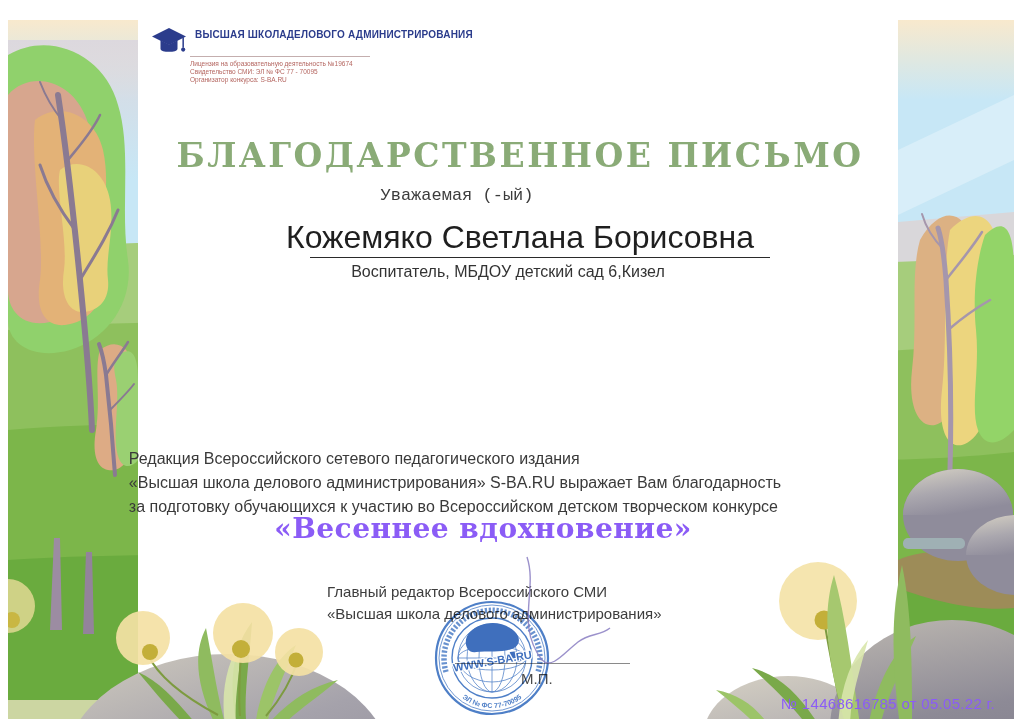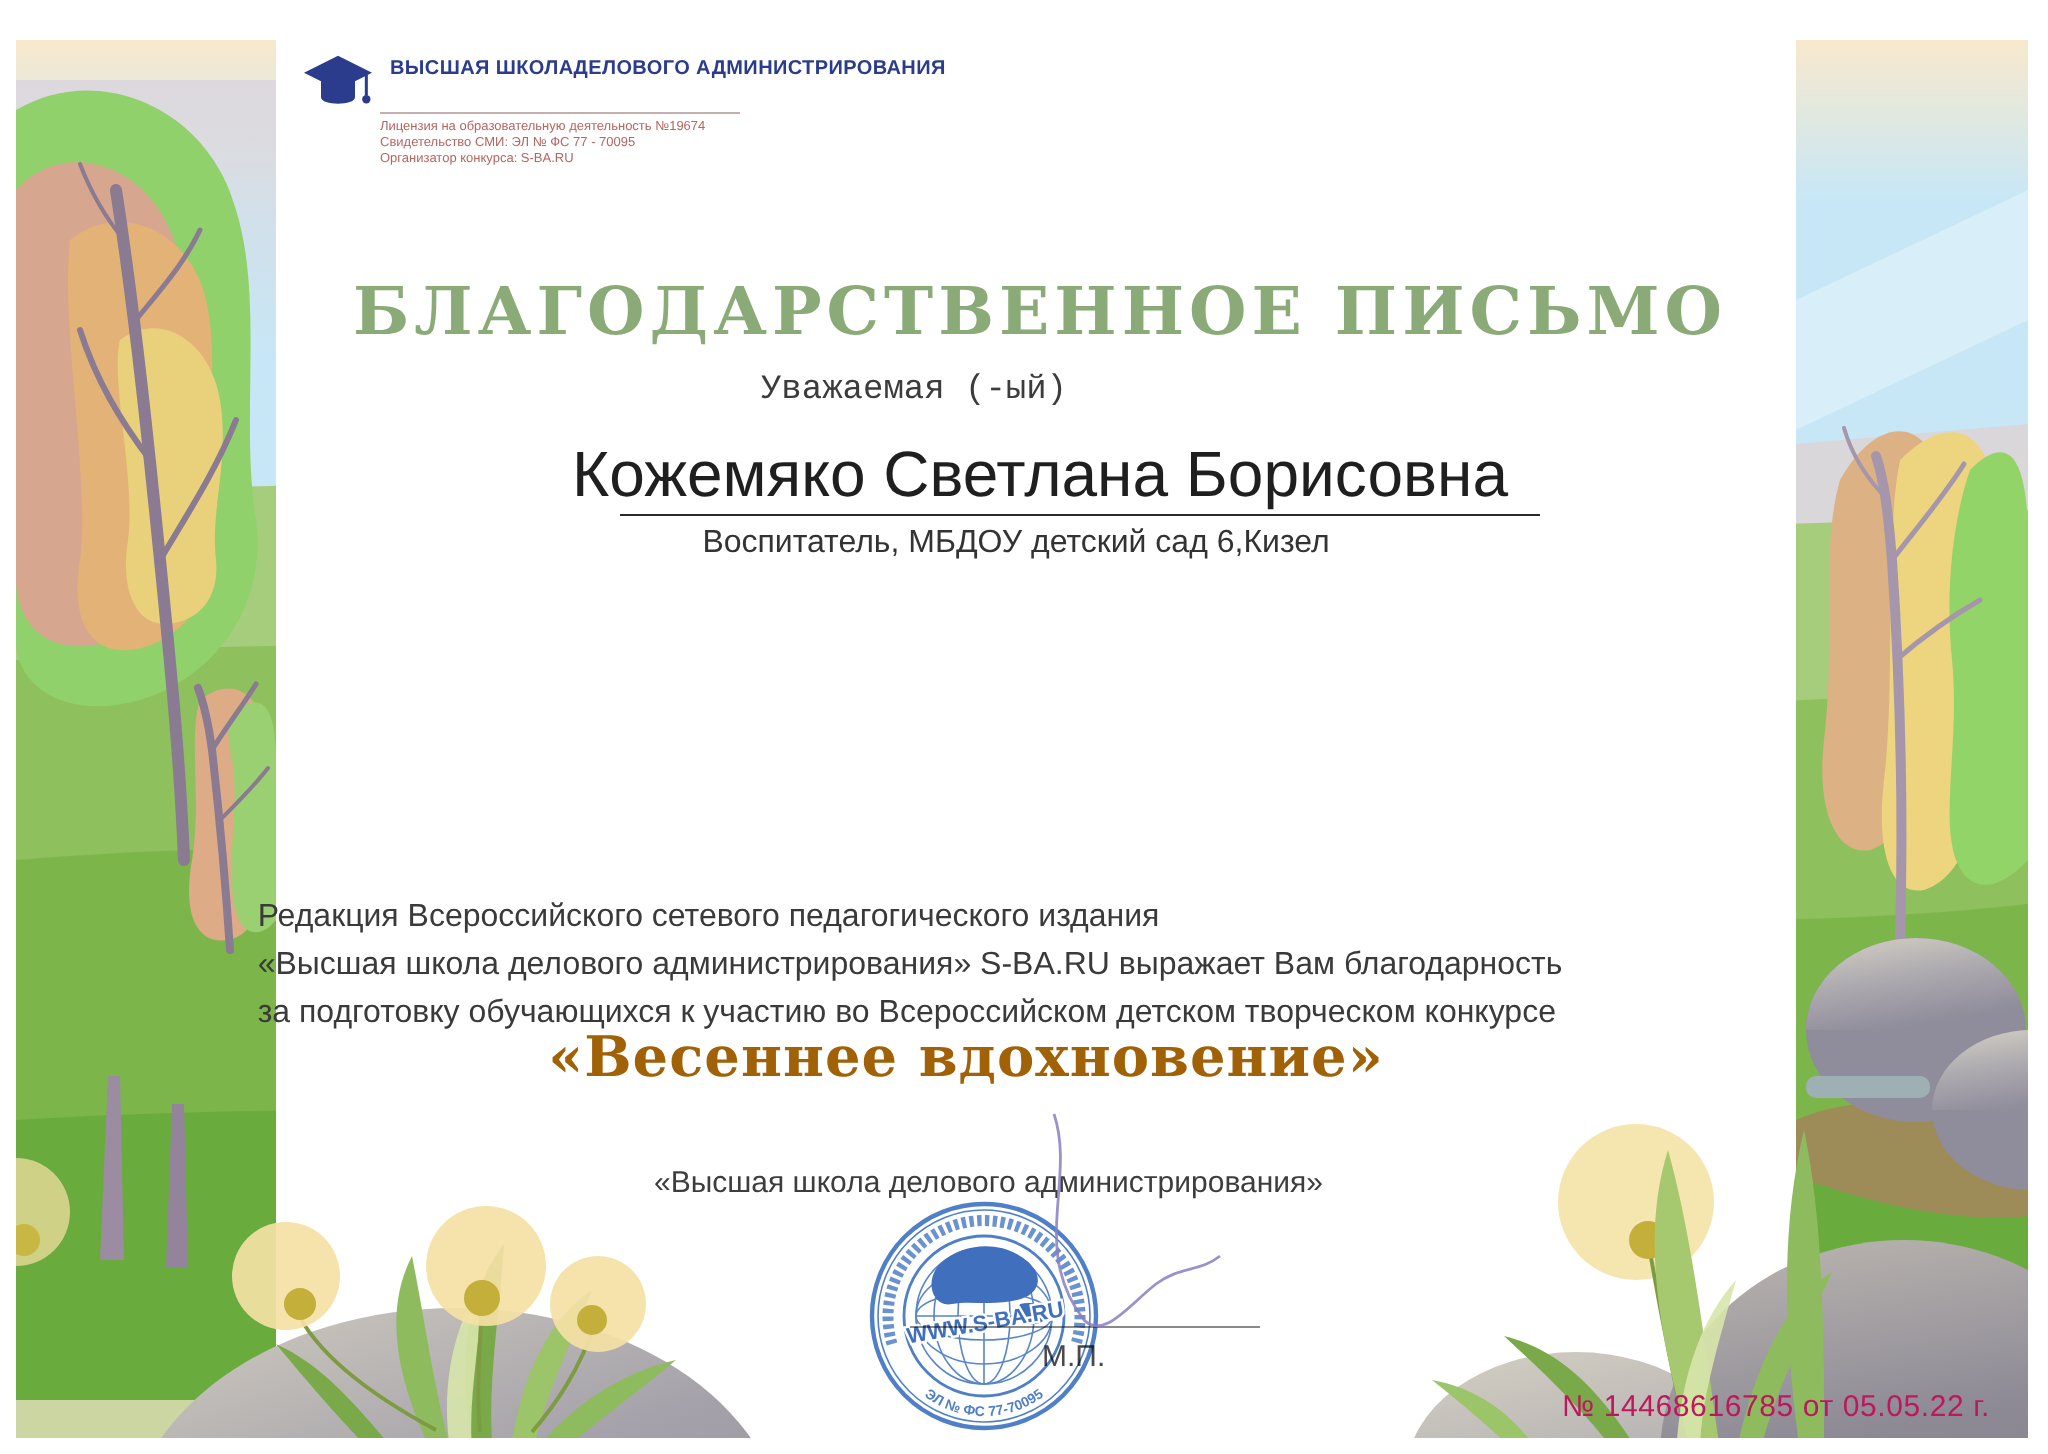--- a/index.html
+++ b/index.html
@@ -41,7 +41,7 @@
   #body-text{left:455px;top:447px;font-size:16px;line-height:24px;color:#3a3a3a;}
   #contest-title{
     left:483px;top:512px;font-family:"DejaVu Serif",serif;font-weight:bold;
-    font-size:28px;letter-spacing:.5px;color:#a16207;
+    font-size:28px;letter-spacing:.5px;color:#8b5cf6;
   }
 
   

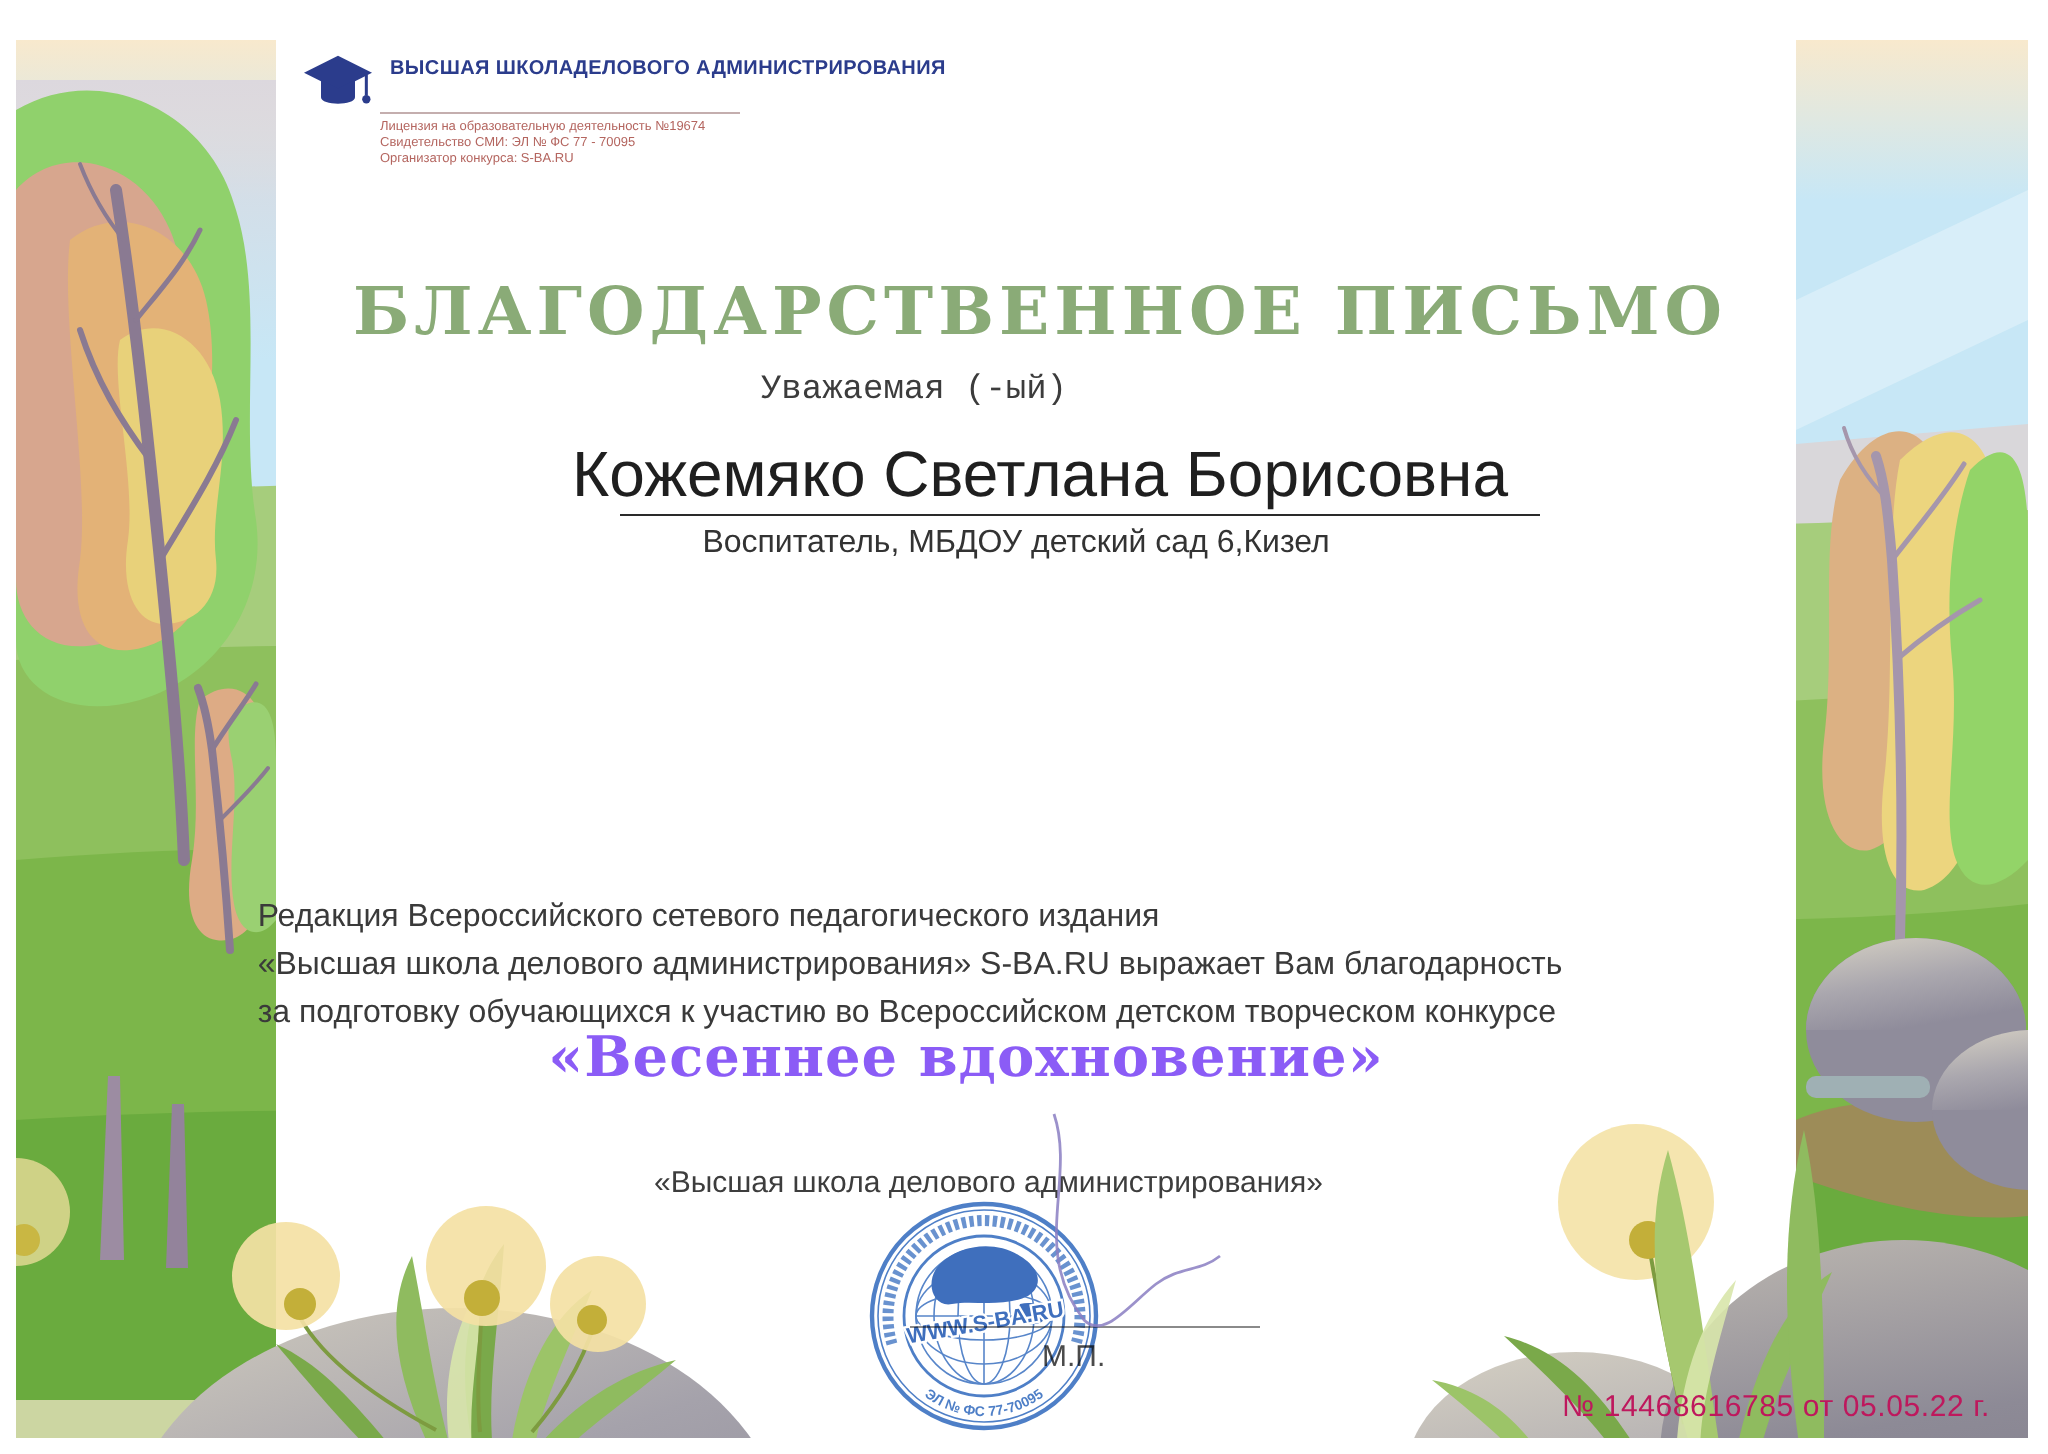--- a/index.html
+++ b/index.html
@@ -250,6 +250,7 @@
 <div id="contest-title" class="abs center-line">«Весеннее вдохновение»</div>
 
 <div id="signatory" class="abs">
+  <div>Главный редактор Всероссийского СМИ</div>
   <div>«Высшая школа делового администрирования»</div>
 </div>
 

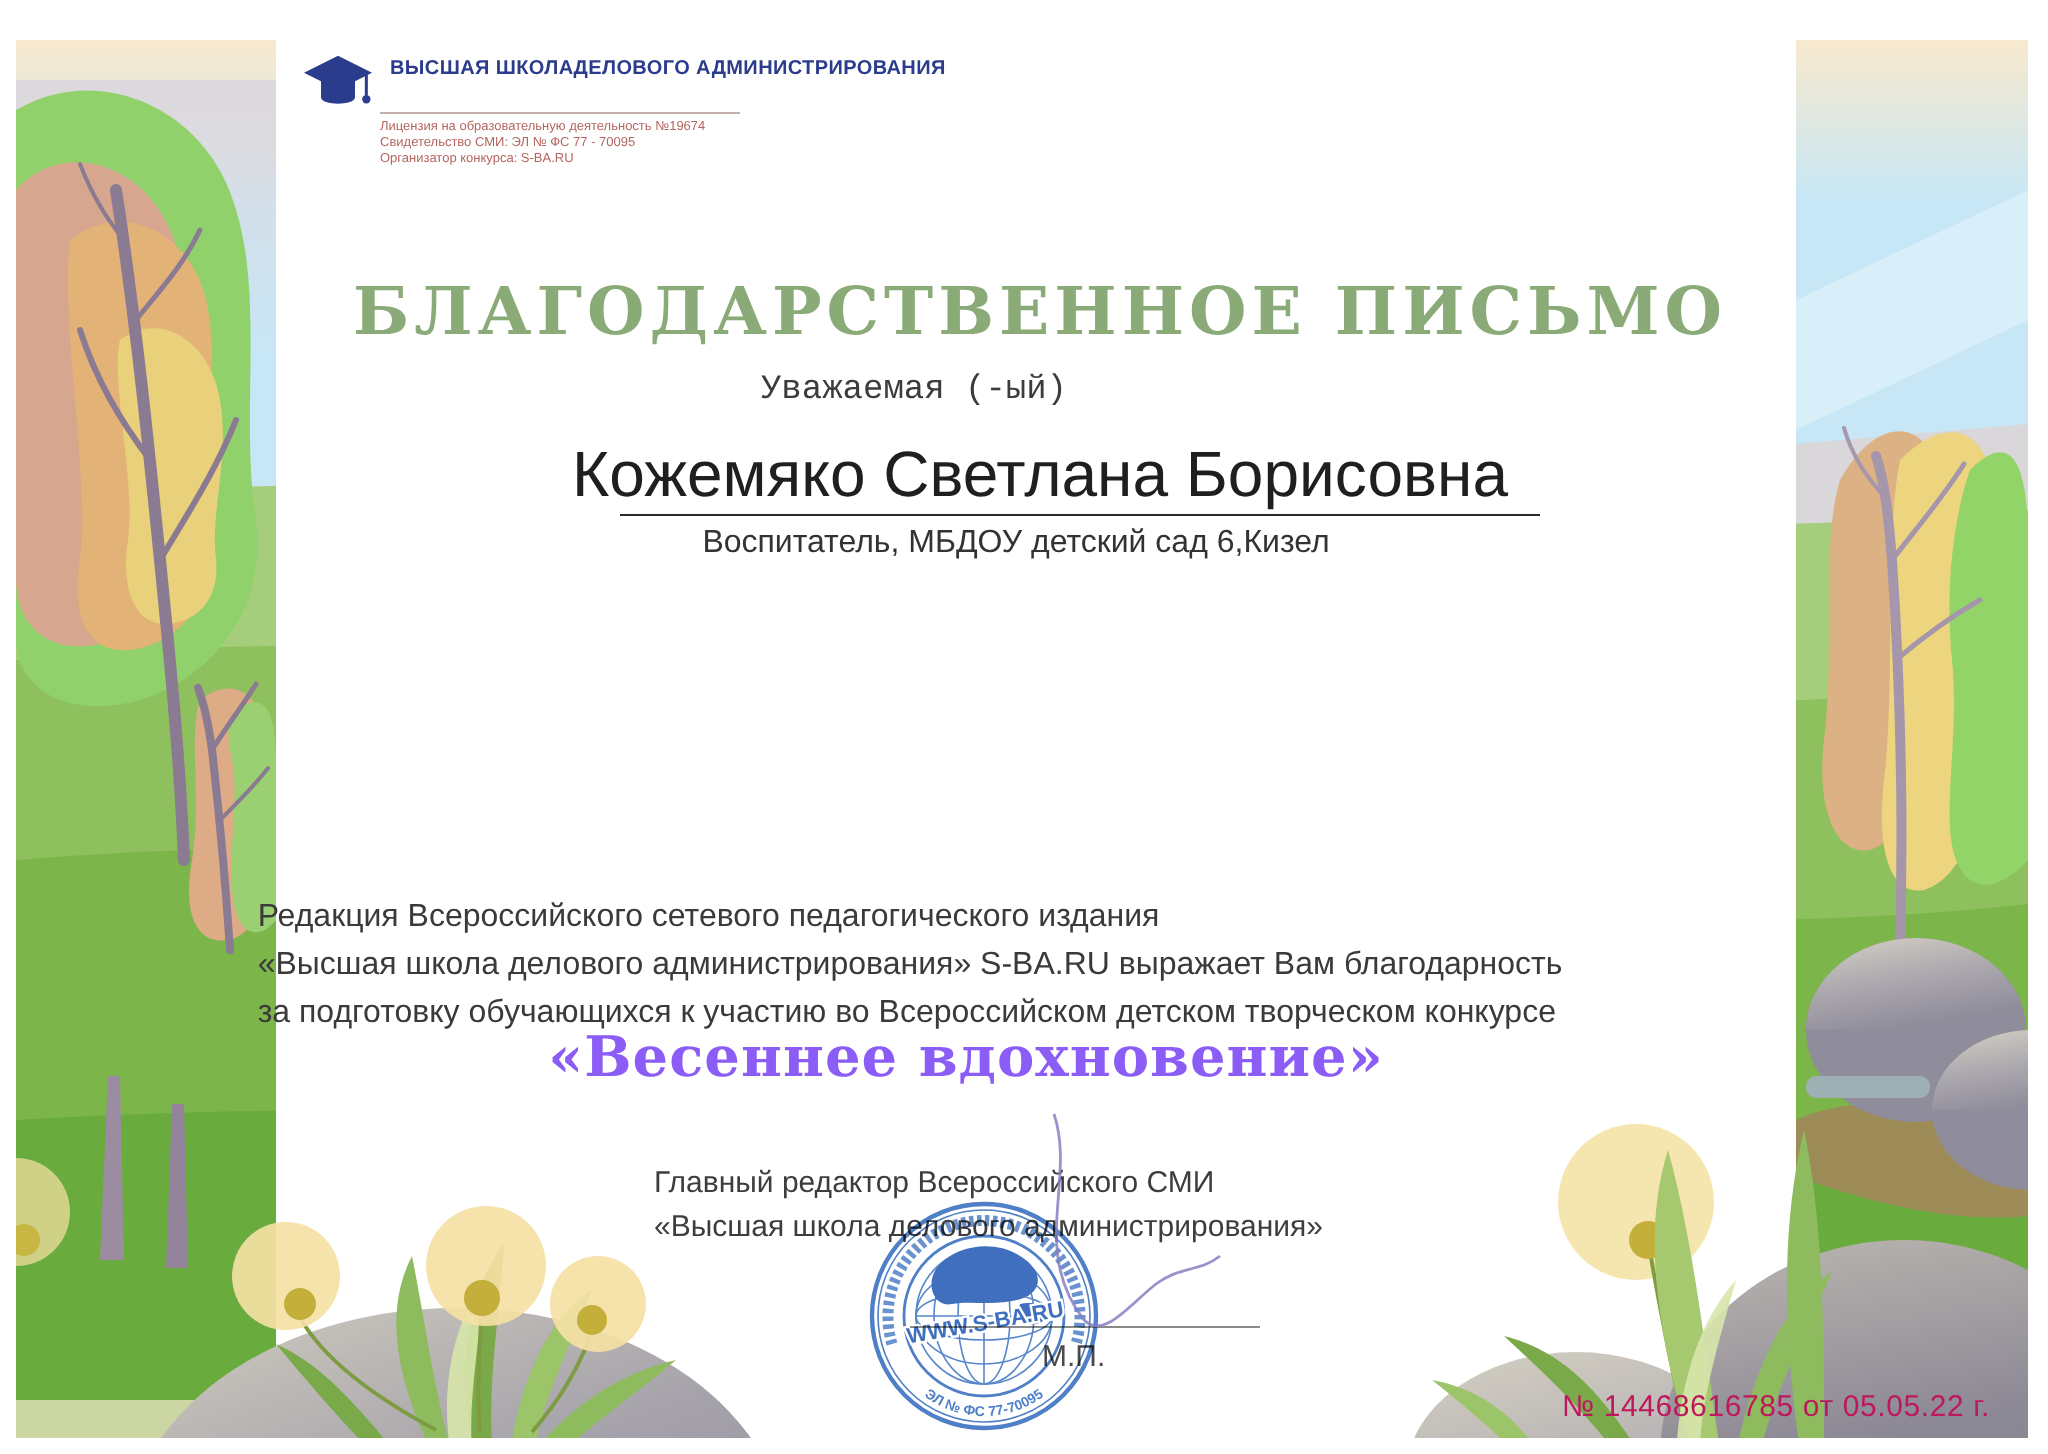--- a/index.html
+++ b/index.html
@@ -53,7 +53,7 @@
 
   
   #doc-number{
-    right:29px;top:695px;z-index:9;font-size:15px;color:#be185d;
+    right:29px;top:695px;z-index:9;font-size:15px;color:#8b5cf6;
     letter-spacing:.3px;white-space:nowrap;text-align:center;
   }
 </style>

